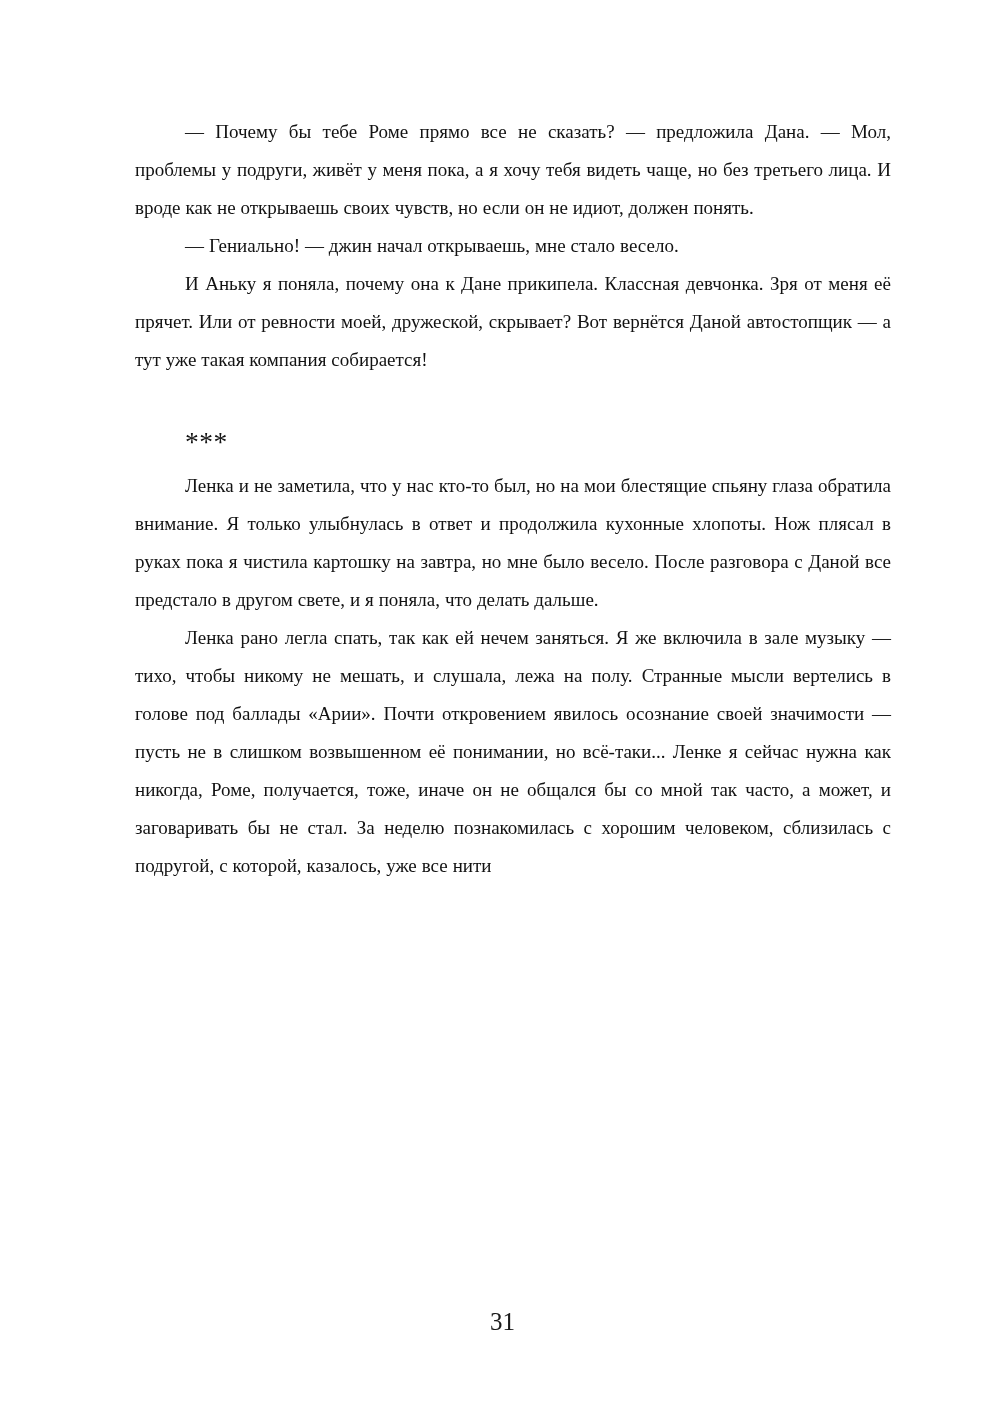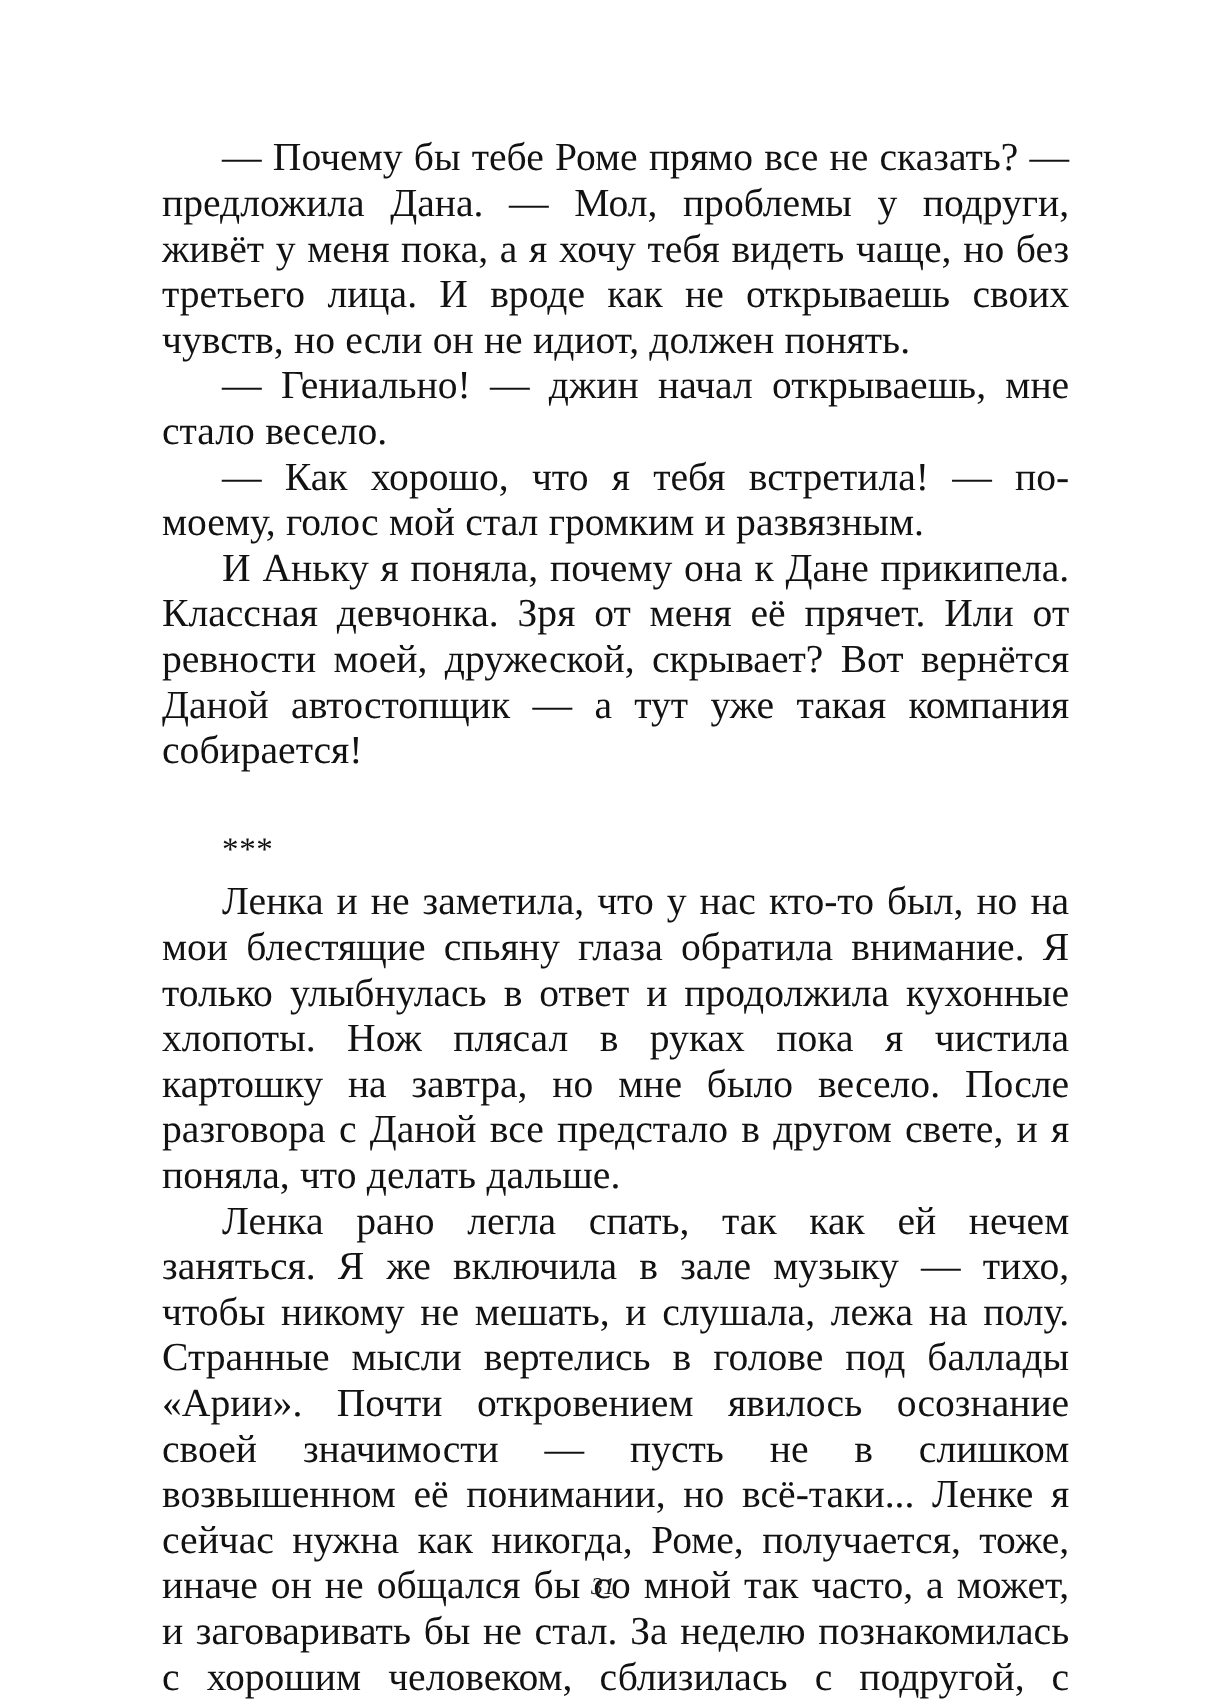--- a/index.html
+++ b/index.html
@@ -27,7 +27,7 @@
     margin: 0;
     padding: 0;
     font-family: "Liberation Serif", "DejaVu Serif", serif;
-    font-size: 33px;
+    font-size: 19px;
     line-height: 38px;
     color: #121212;
     text-align: justify;

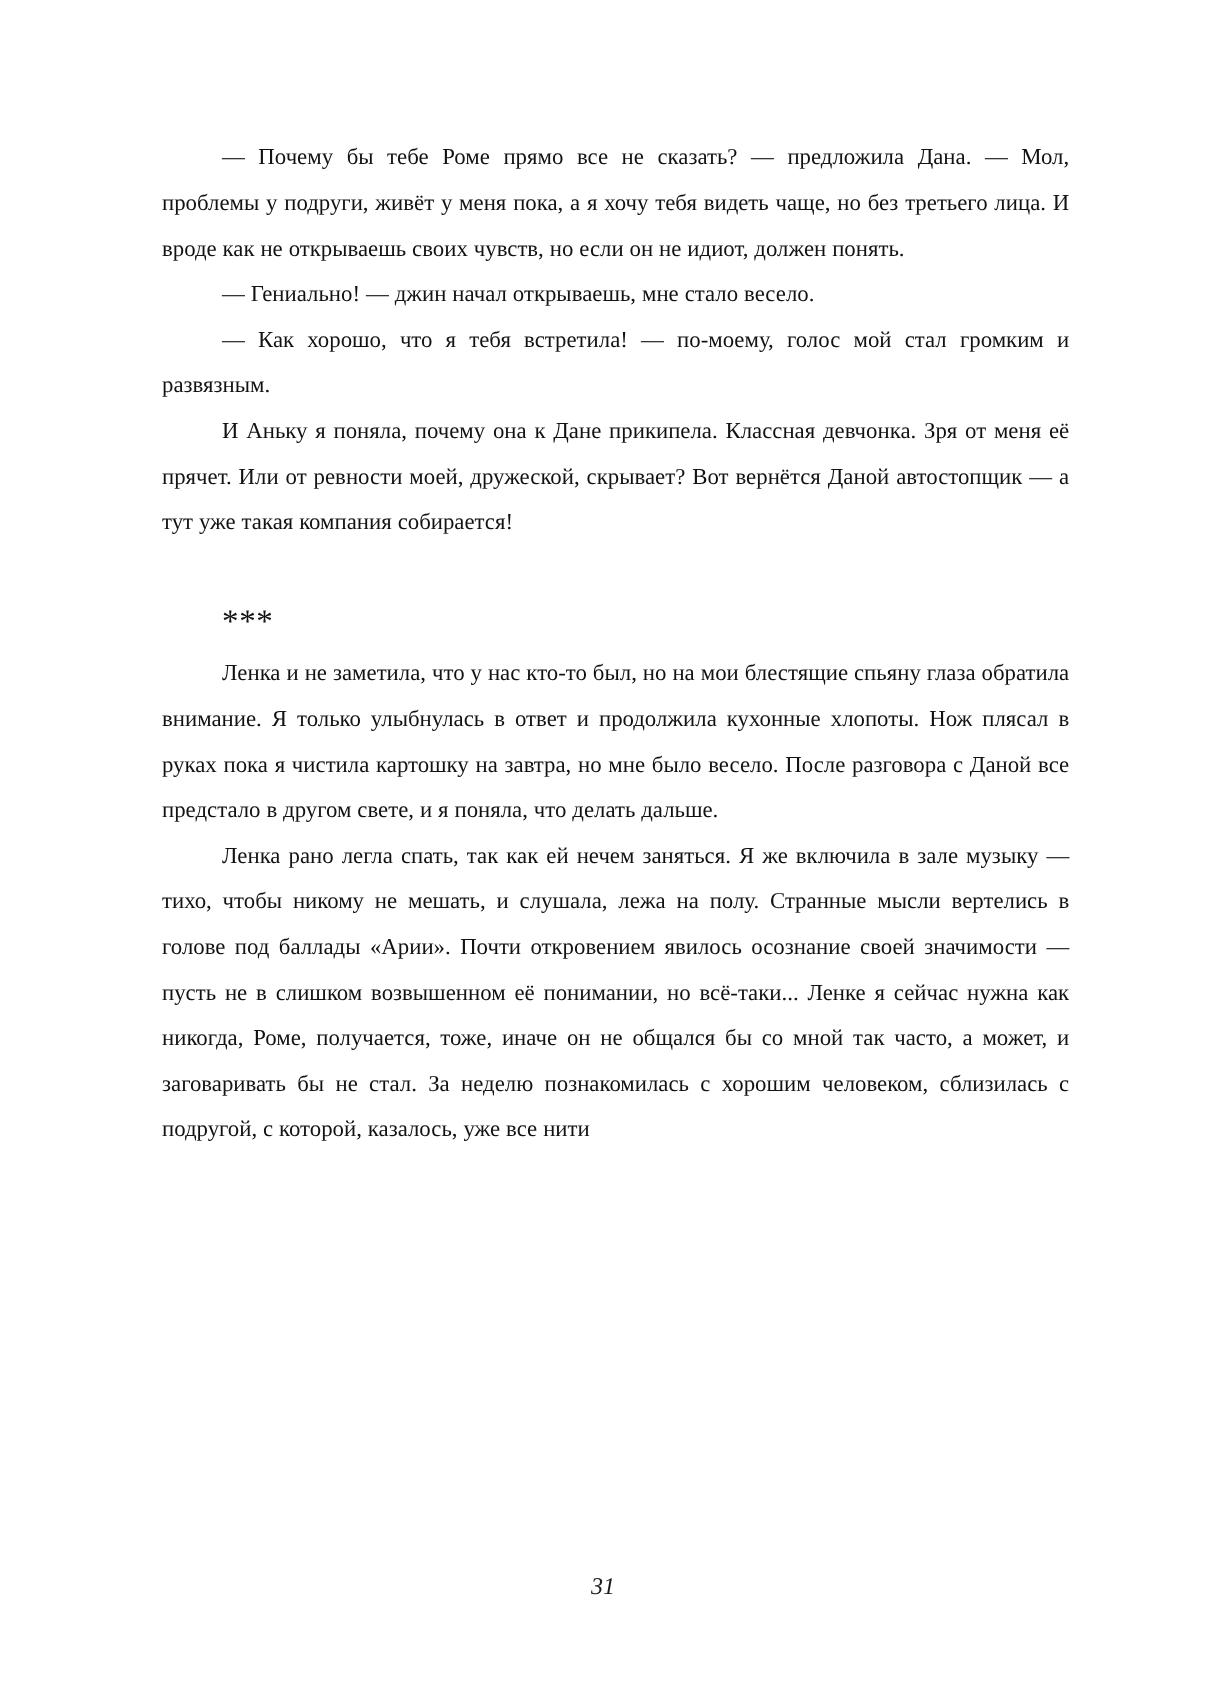--- a/index.html
+++ b/index.html
@@ -75,7 +75,6 @@
 
     <p class="para">— Почему бы тебе Роме прямо все не сказать? — предложила Дана. — Мол, проблемы у подруги, живёт у меня пока, а я хочу тебя видеть чаще, но без третьего лица. И вроде как не открываешь своих чувств, но если он не идиот, должен понять.</p>
     <p class="para">— Гениально! — джин начал открываешь, мне стало весело.</p>
-    <p class="para">— Как хорошо, что я тебя встретила! — по-моему, голос мой стал громким и развязным.</p>
     <p class="para">И Аньку я поняла, почему она к Дане прикипела. Классная девчонка. Зря от меня её прячет. Или от ревности моей, дружеской, скрывает? Вот вернётся Даной автостопщик — а тут уже такая компания собирается!</p>
 
     <div class="gap-before-break"></div>

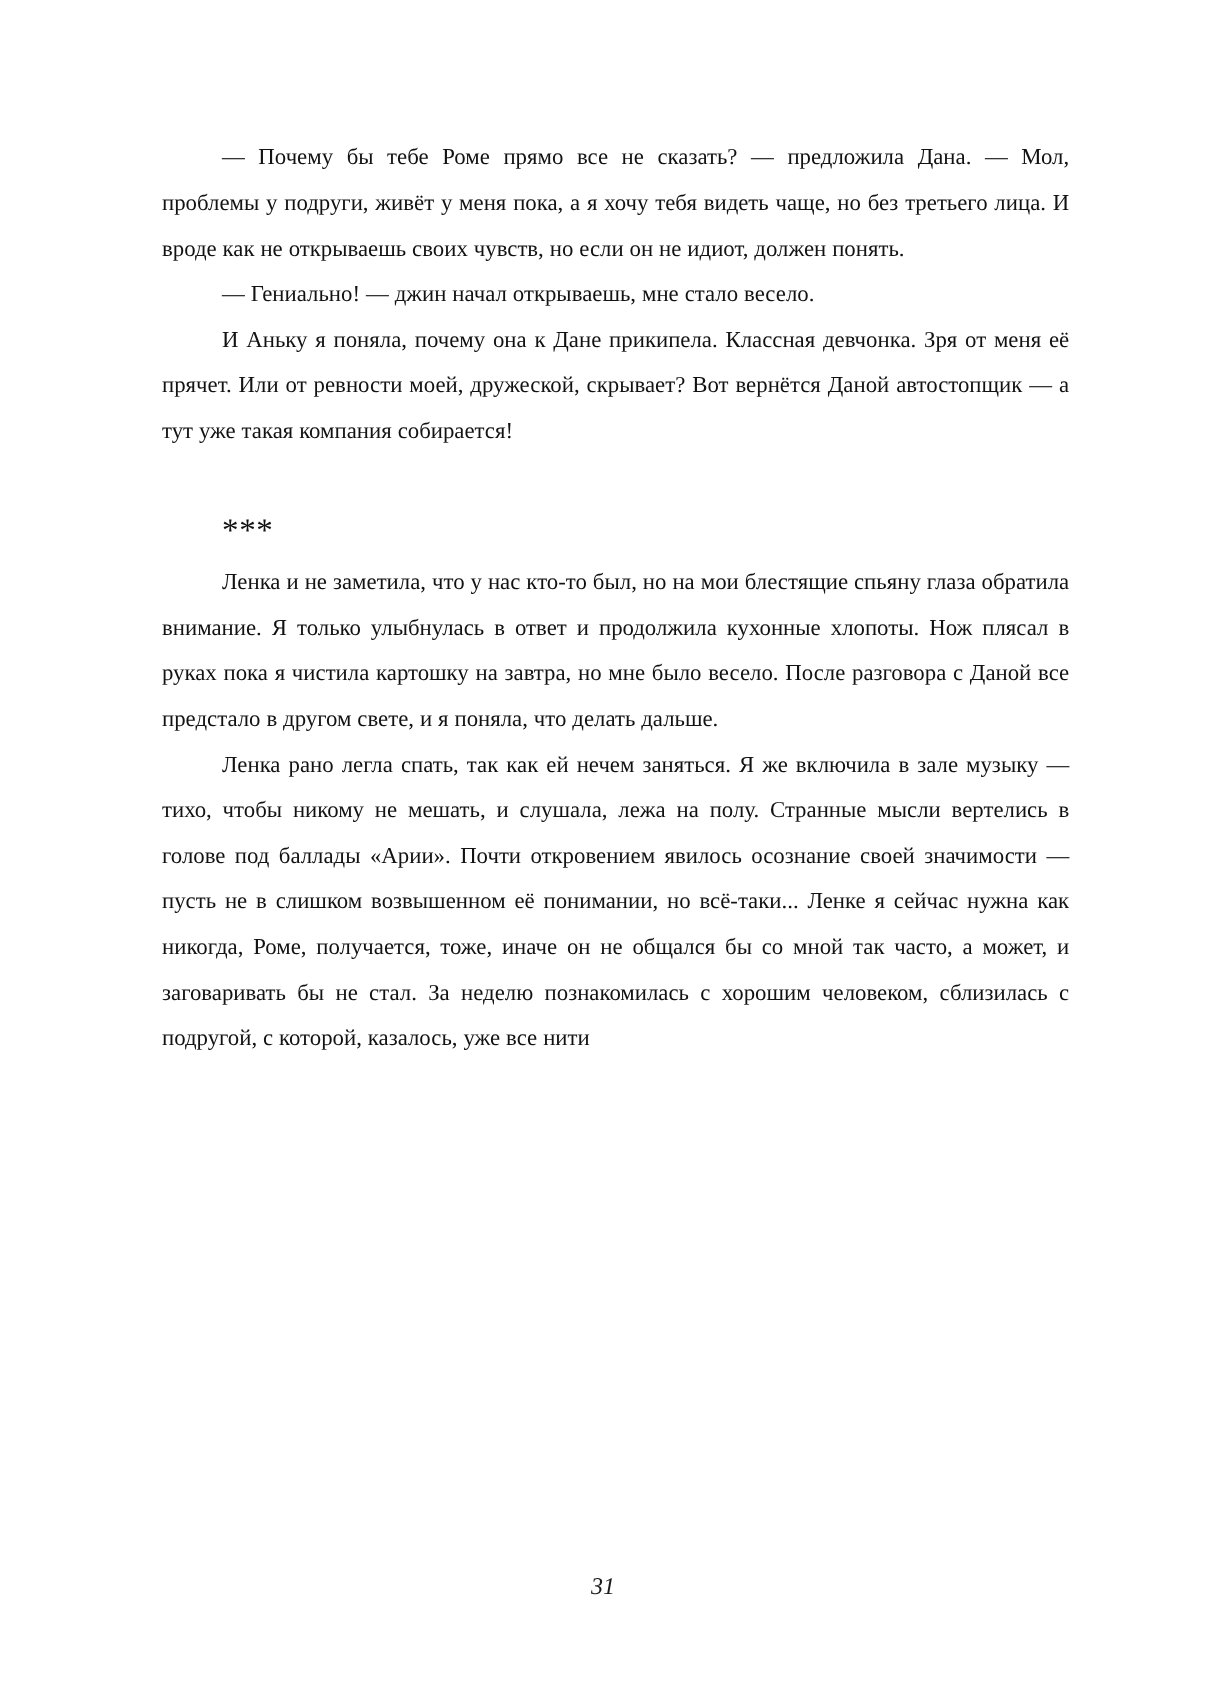--- a/index.html
+++ b/index.html
@@ -60,10 +60,9 @@
     top: 1307px;
     text-align: center;
     font-family: "Liberation Serif", "DejaVu Serif", serif;
-    font-size: 20px;
+    font-size: 25px;
     line-height: 30px;
     color: #1a1a1a;
-    font-style: italic;
   }
 </style>
 </head>

